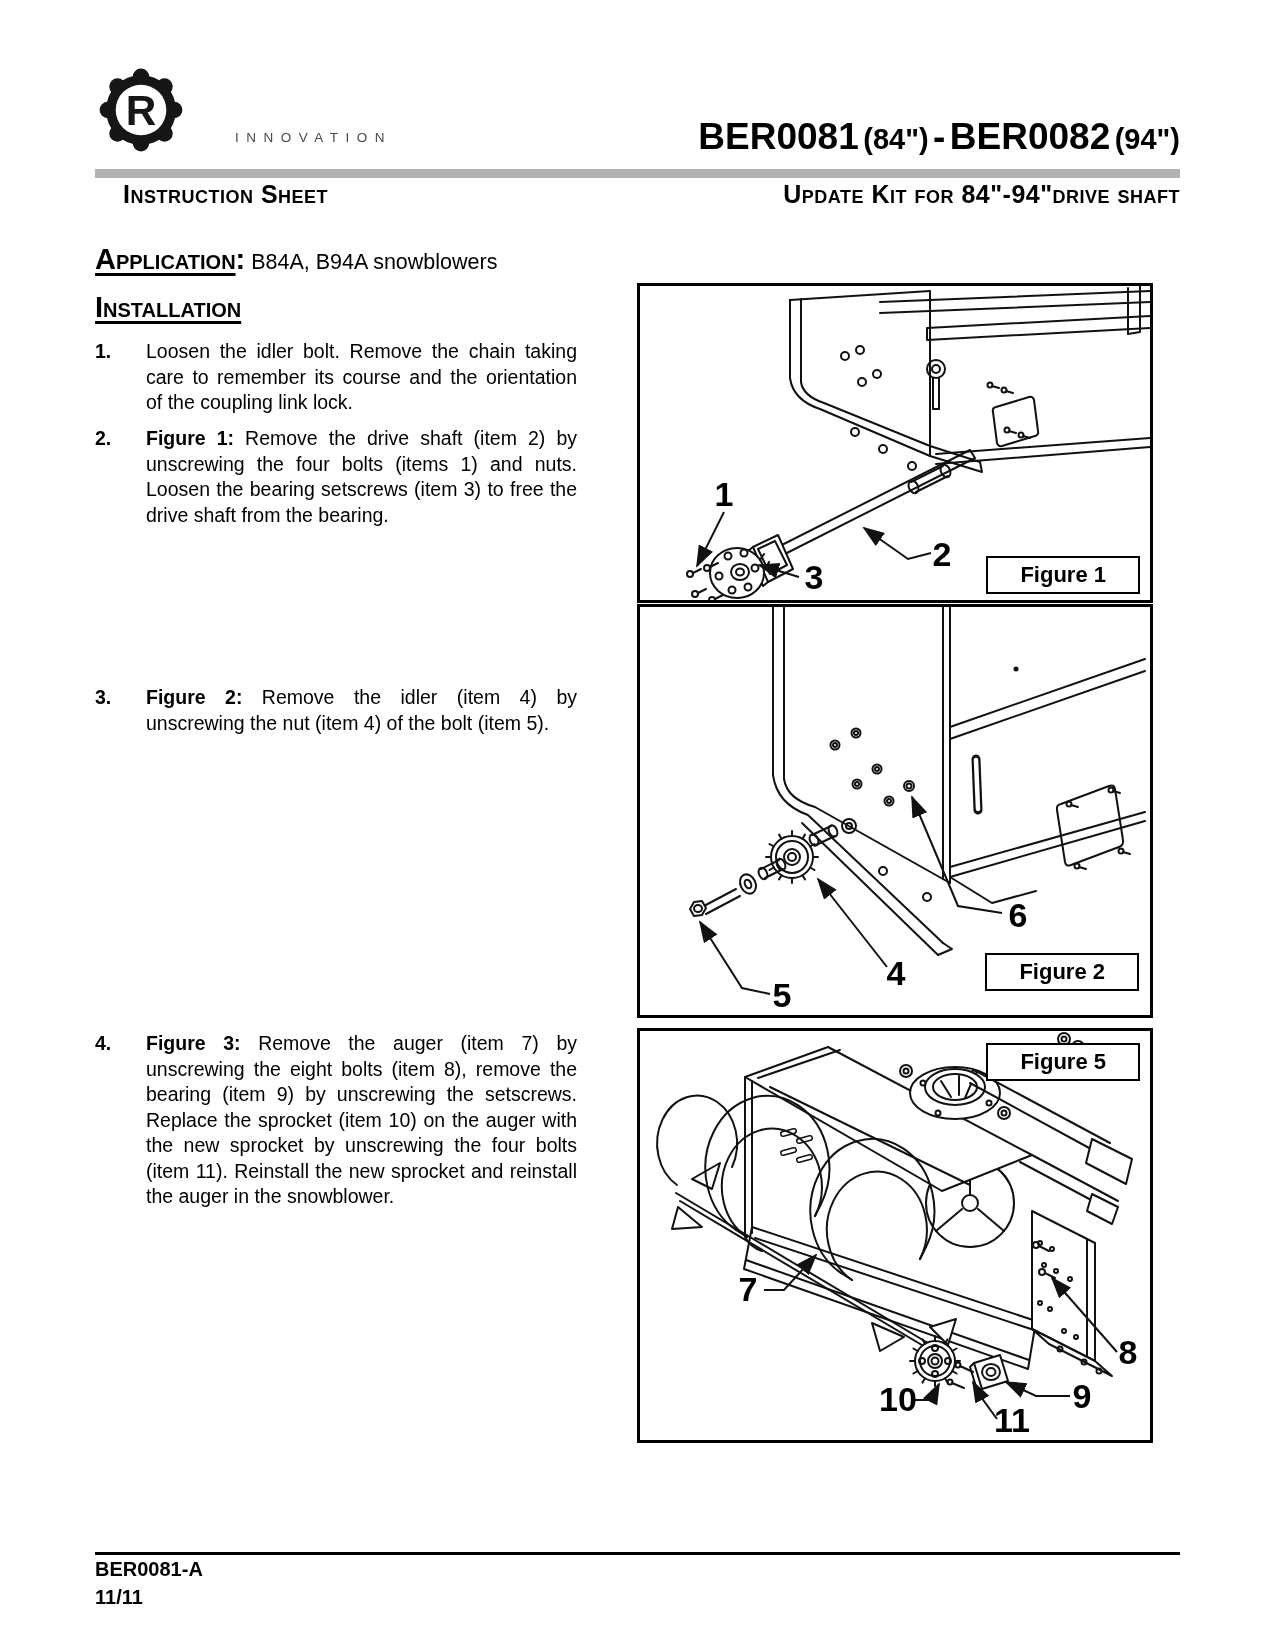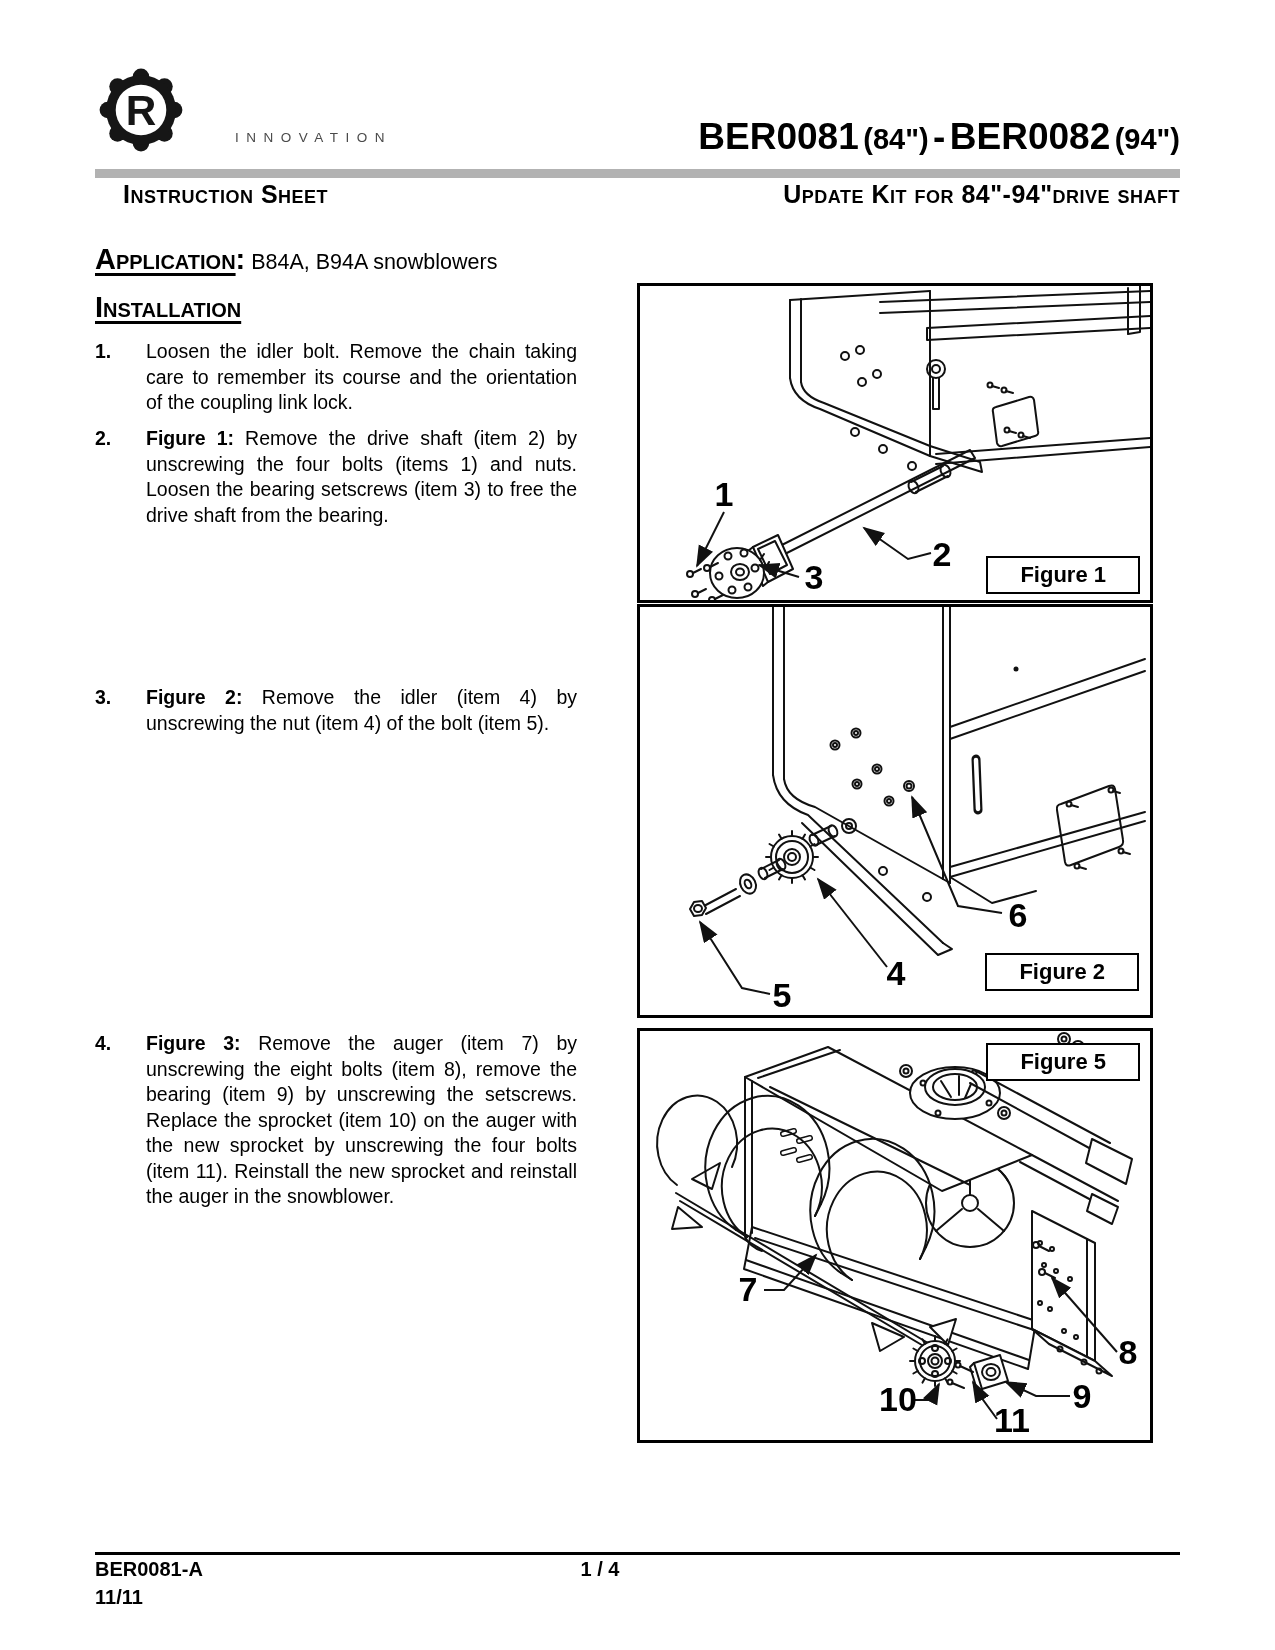--- a/index.html
+++ b/index.html
@@ -361,7 +361,6 @@
 
   <div class="footer-rule"></div>
   <div class="footer-code">BER0081-A</div>
-  <div class="footer-page">1 / 4</div>
   <div class="footer-rev">11/11</div>
 
 </div>

